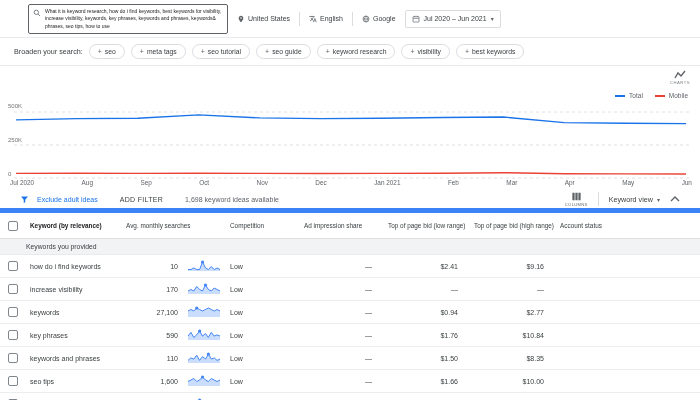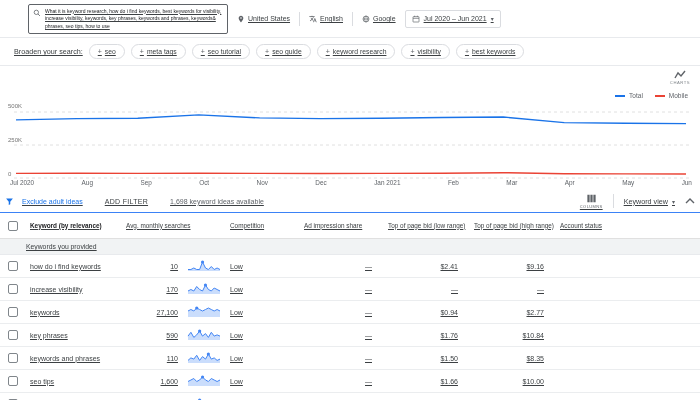--- a/index.html
+++ b/index.html
@@ -5,7 +5,7 @@
   * { margin:0; padding:0; box-sizing:border-box; }
   html,body { width:700px; height:400px; overflow:hidden; background:#fff;
     font-family:"Liberation Sans","DejaVu Sans",sans-serif; color:#3c4043; }
-  .app { width:700px; height:400px; position:relative;text-decoration:underline; }
+  .app { width:700px; height:400px; position:relative; }
 
   
   .topbar { display:flex; align-items:center; height:38px; padding-left:28px; gap:9px;

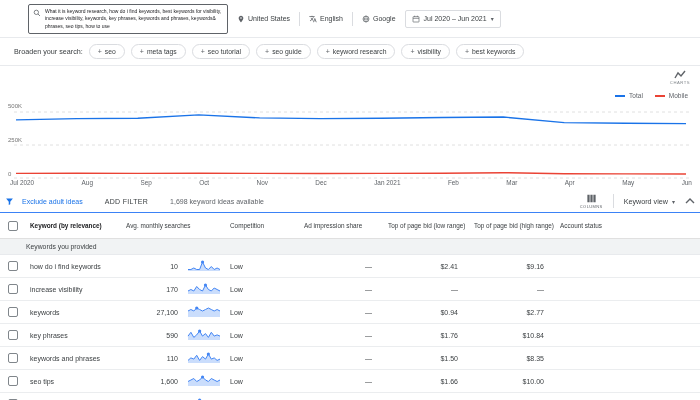--- a/index.html
+++ b/index.html
@@ -45,8 +45,8 @@
     justify-content:space-between; padding:0 8px 0 10px; font-size:6.4px; color:#5f6368; }
 
   
-  .toolbar { display:flex; align-items:center; height:23px; padding:0 5px; gap:8px;
-    border-bottom:1px solid #3b82f6; }
+  .toolbar { display:flex; align-items:center; height:23px; padding:0 20px; gap:8px;
+    border-bottom:5px solid #3b82f6; }
   .link-blue { font-size:7px; color:#1a73e8; white-space:nowrap; cursor:pointer; }
   .add-filter { font-size:7px; color:#3c4043; letter-spacing:.3px; margin-left:14px; cursor:pointer; }
   .ideas-count { font-size:7px; color:#5f6368; margin-left:14px; }

